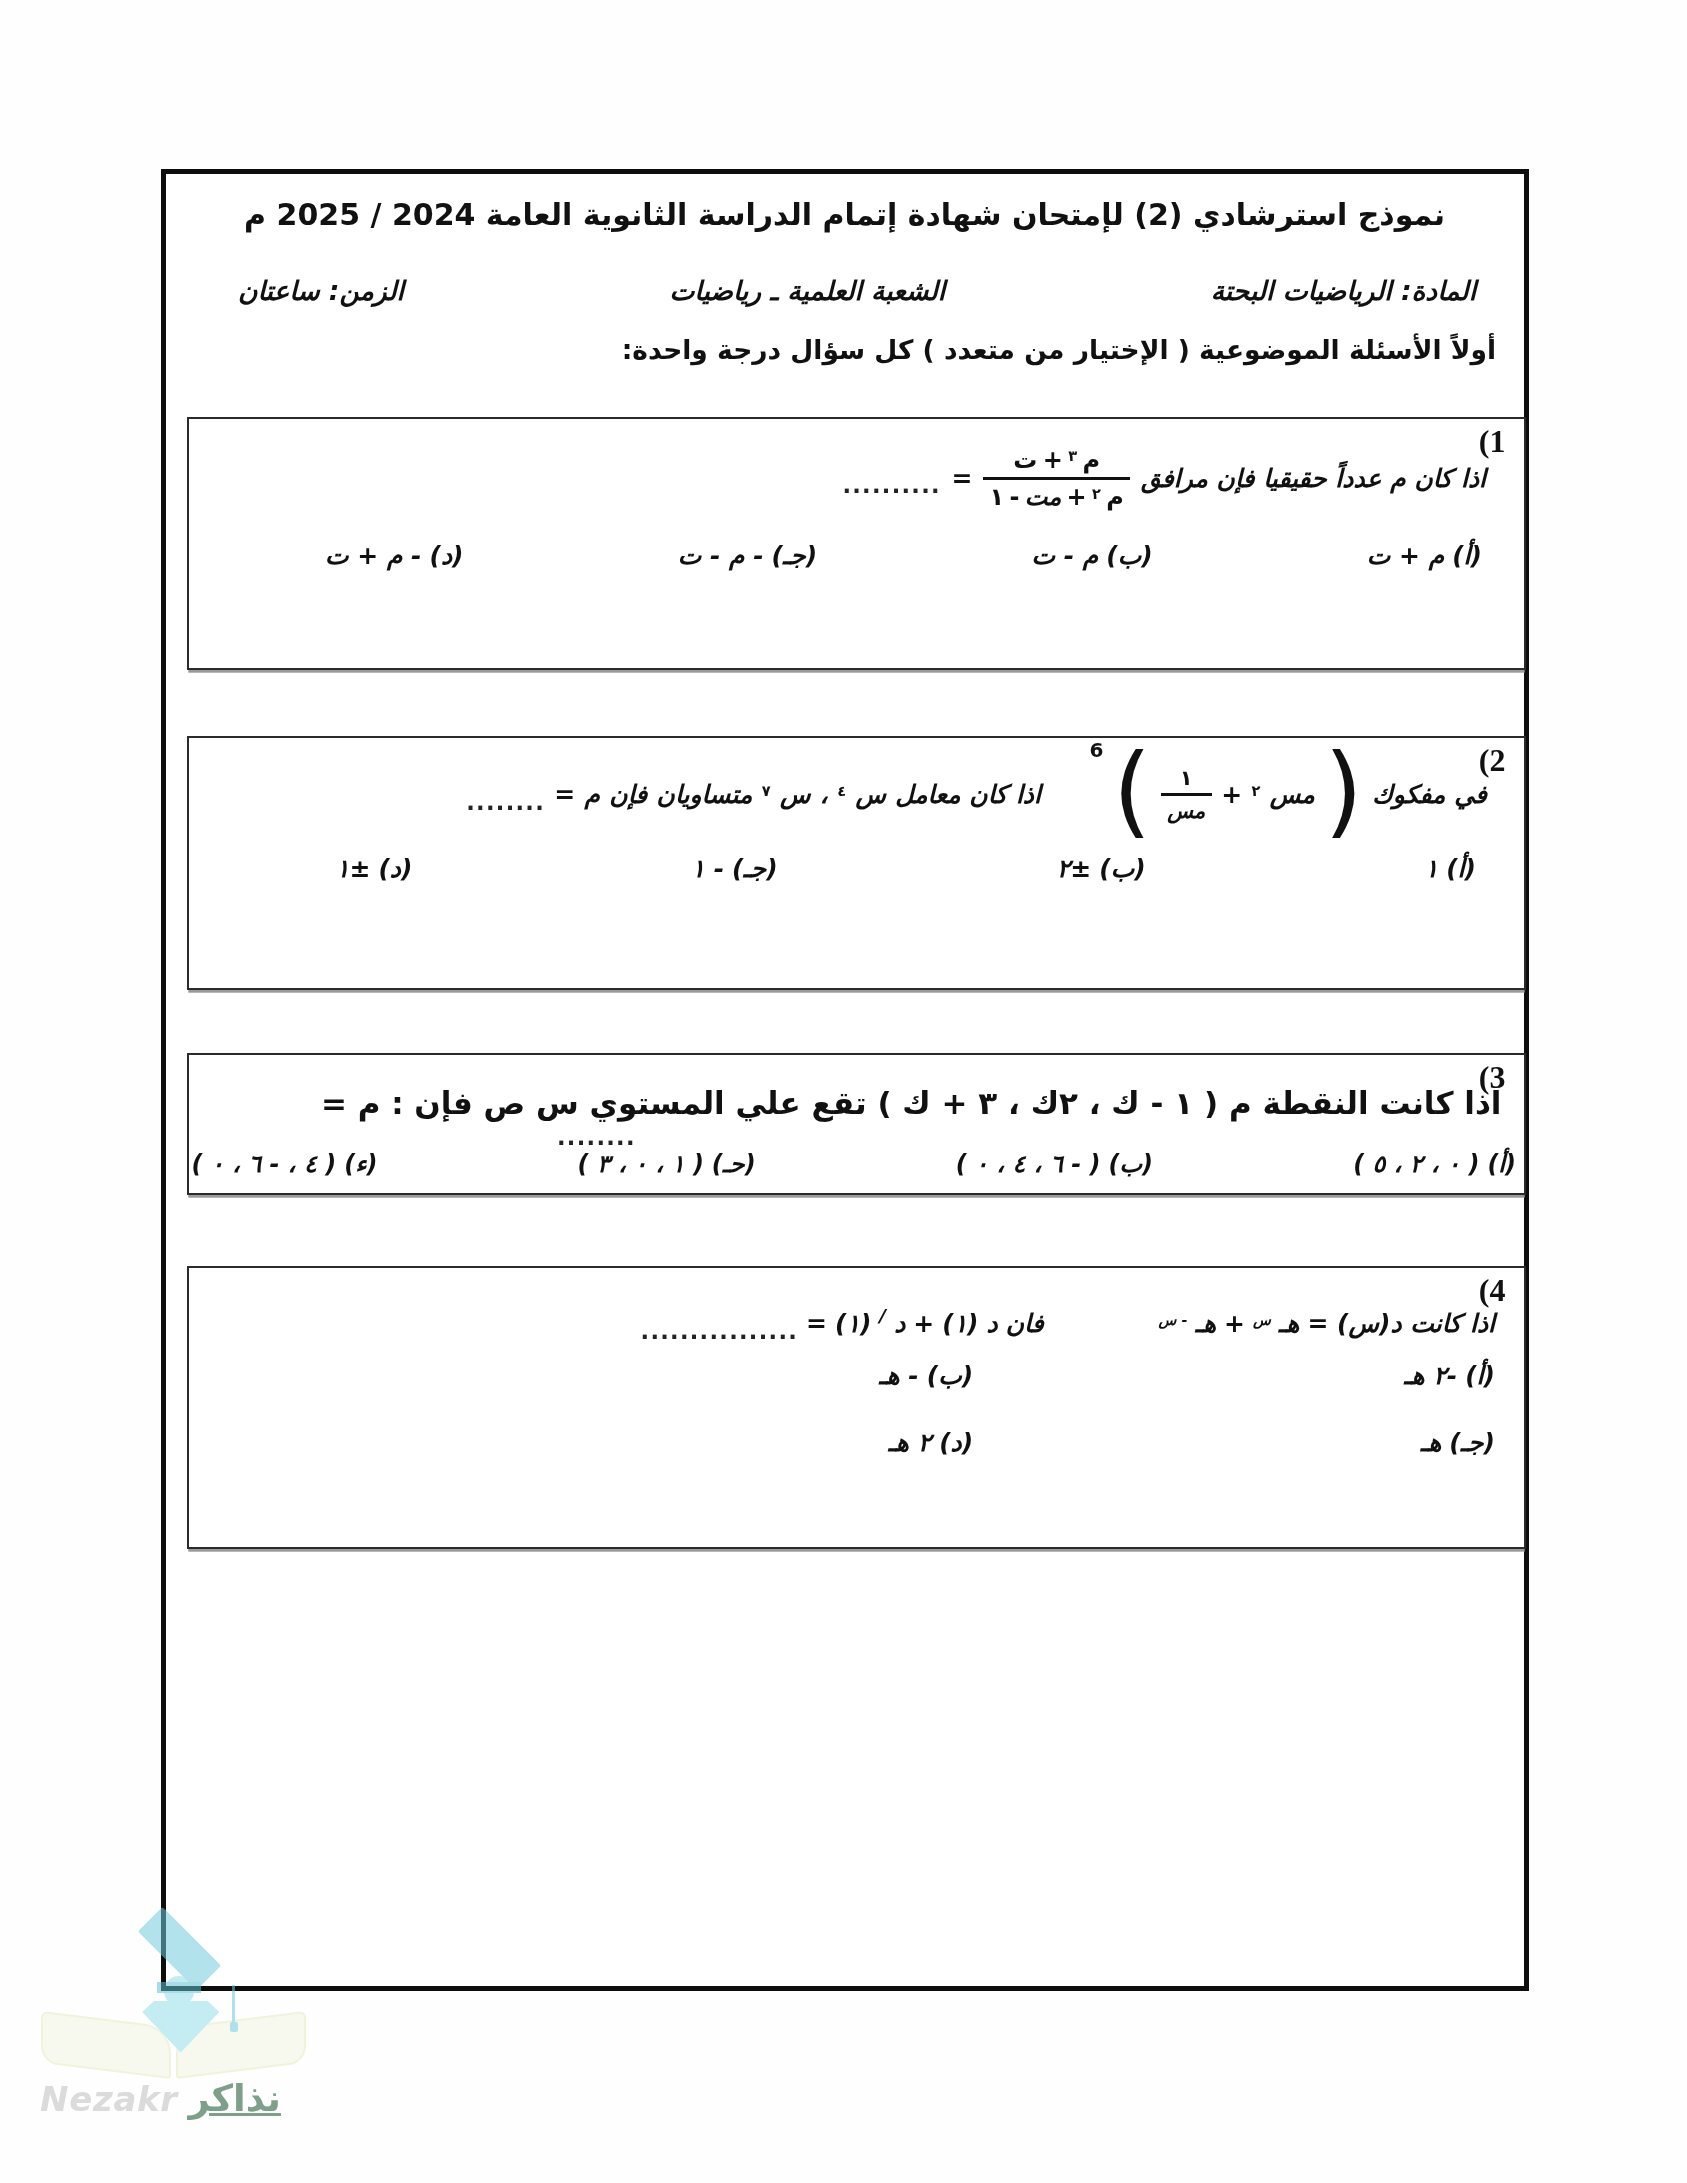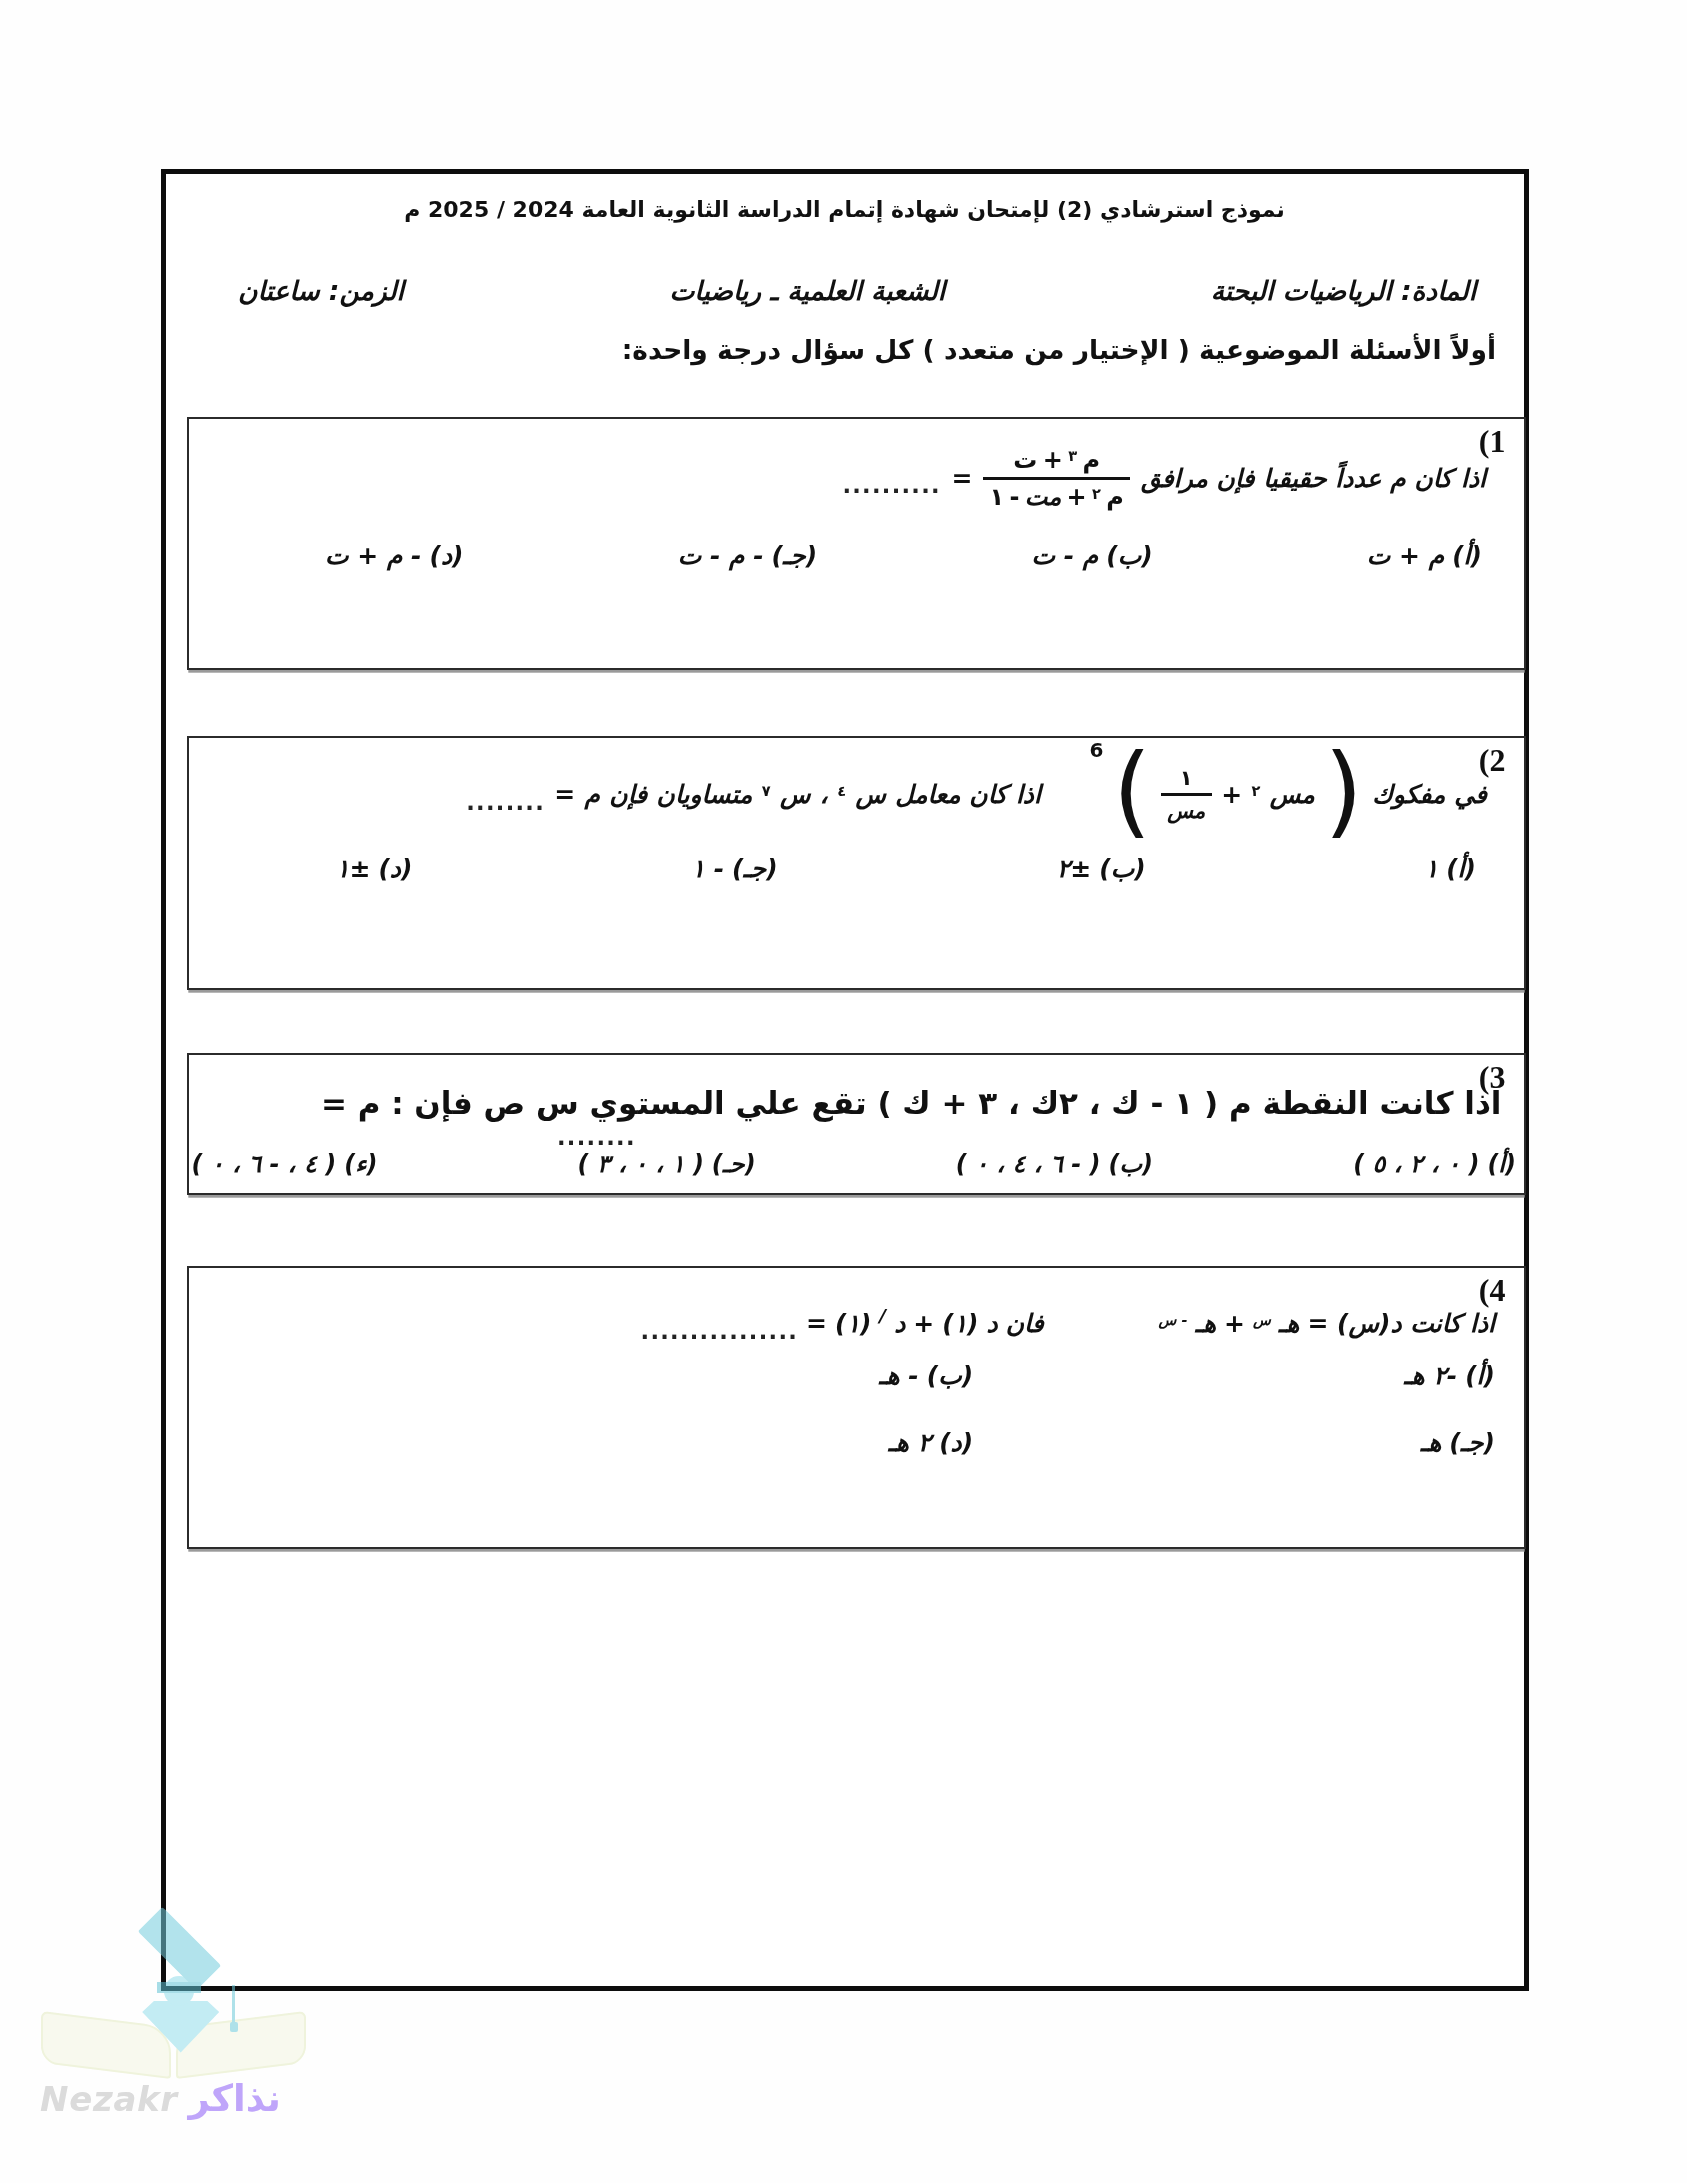--- a/index.html
+++ b/index.html
@@ -11,7 +11,7 @@
            border:5.3px solid #0d0d0d; background:#fff; }
 
   .title { position:absolute; left:165px; top:197px; width:1359px; text-align:center;
-           font-size:22px; letter-spacing:0.3px; }
+           font-size:30px; letter-spacing:0.3px; }
   .meta-row { position:absolute; left:165px; top:275px; width:1359px;
               display:flex; direction:rtl; justify-content:space-between;
               padding:0 48px 0 73px; font-size:26.5px; }

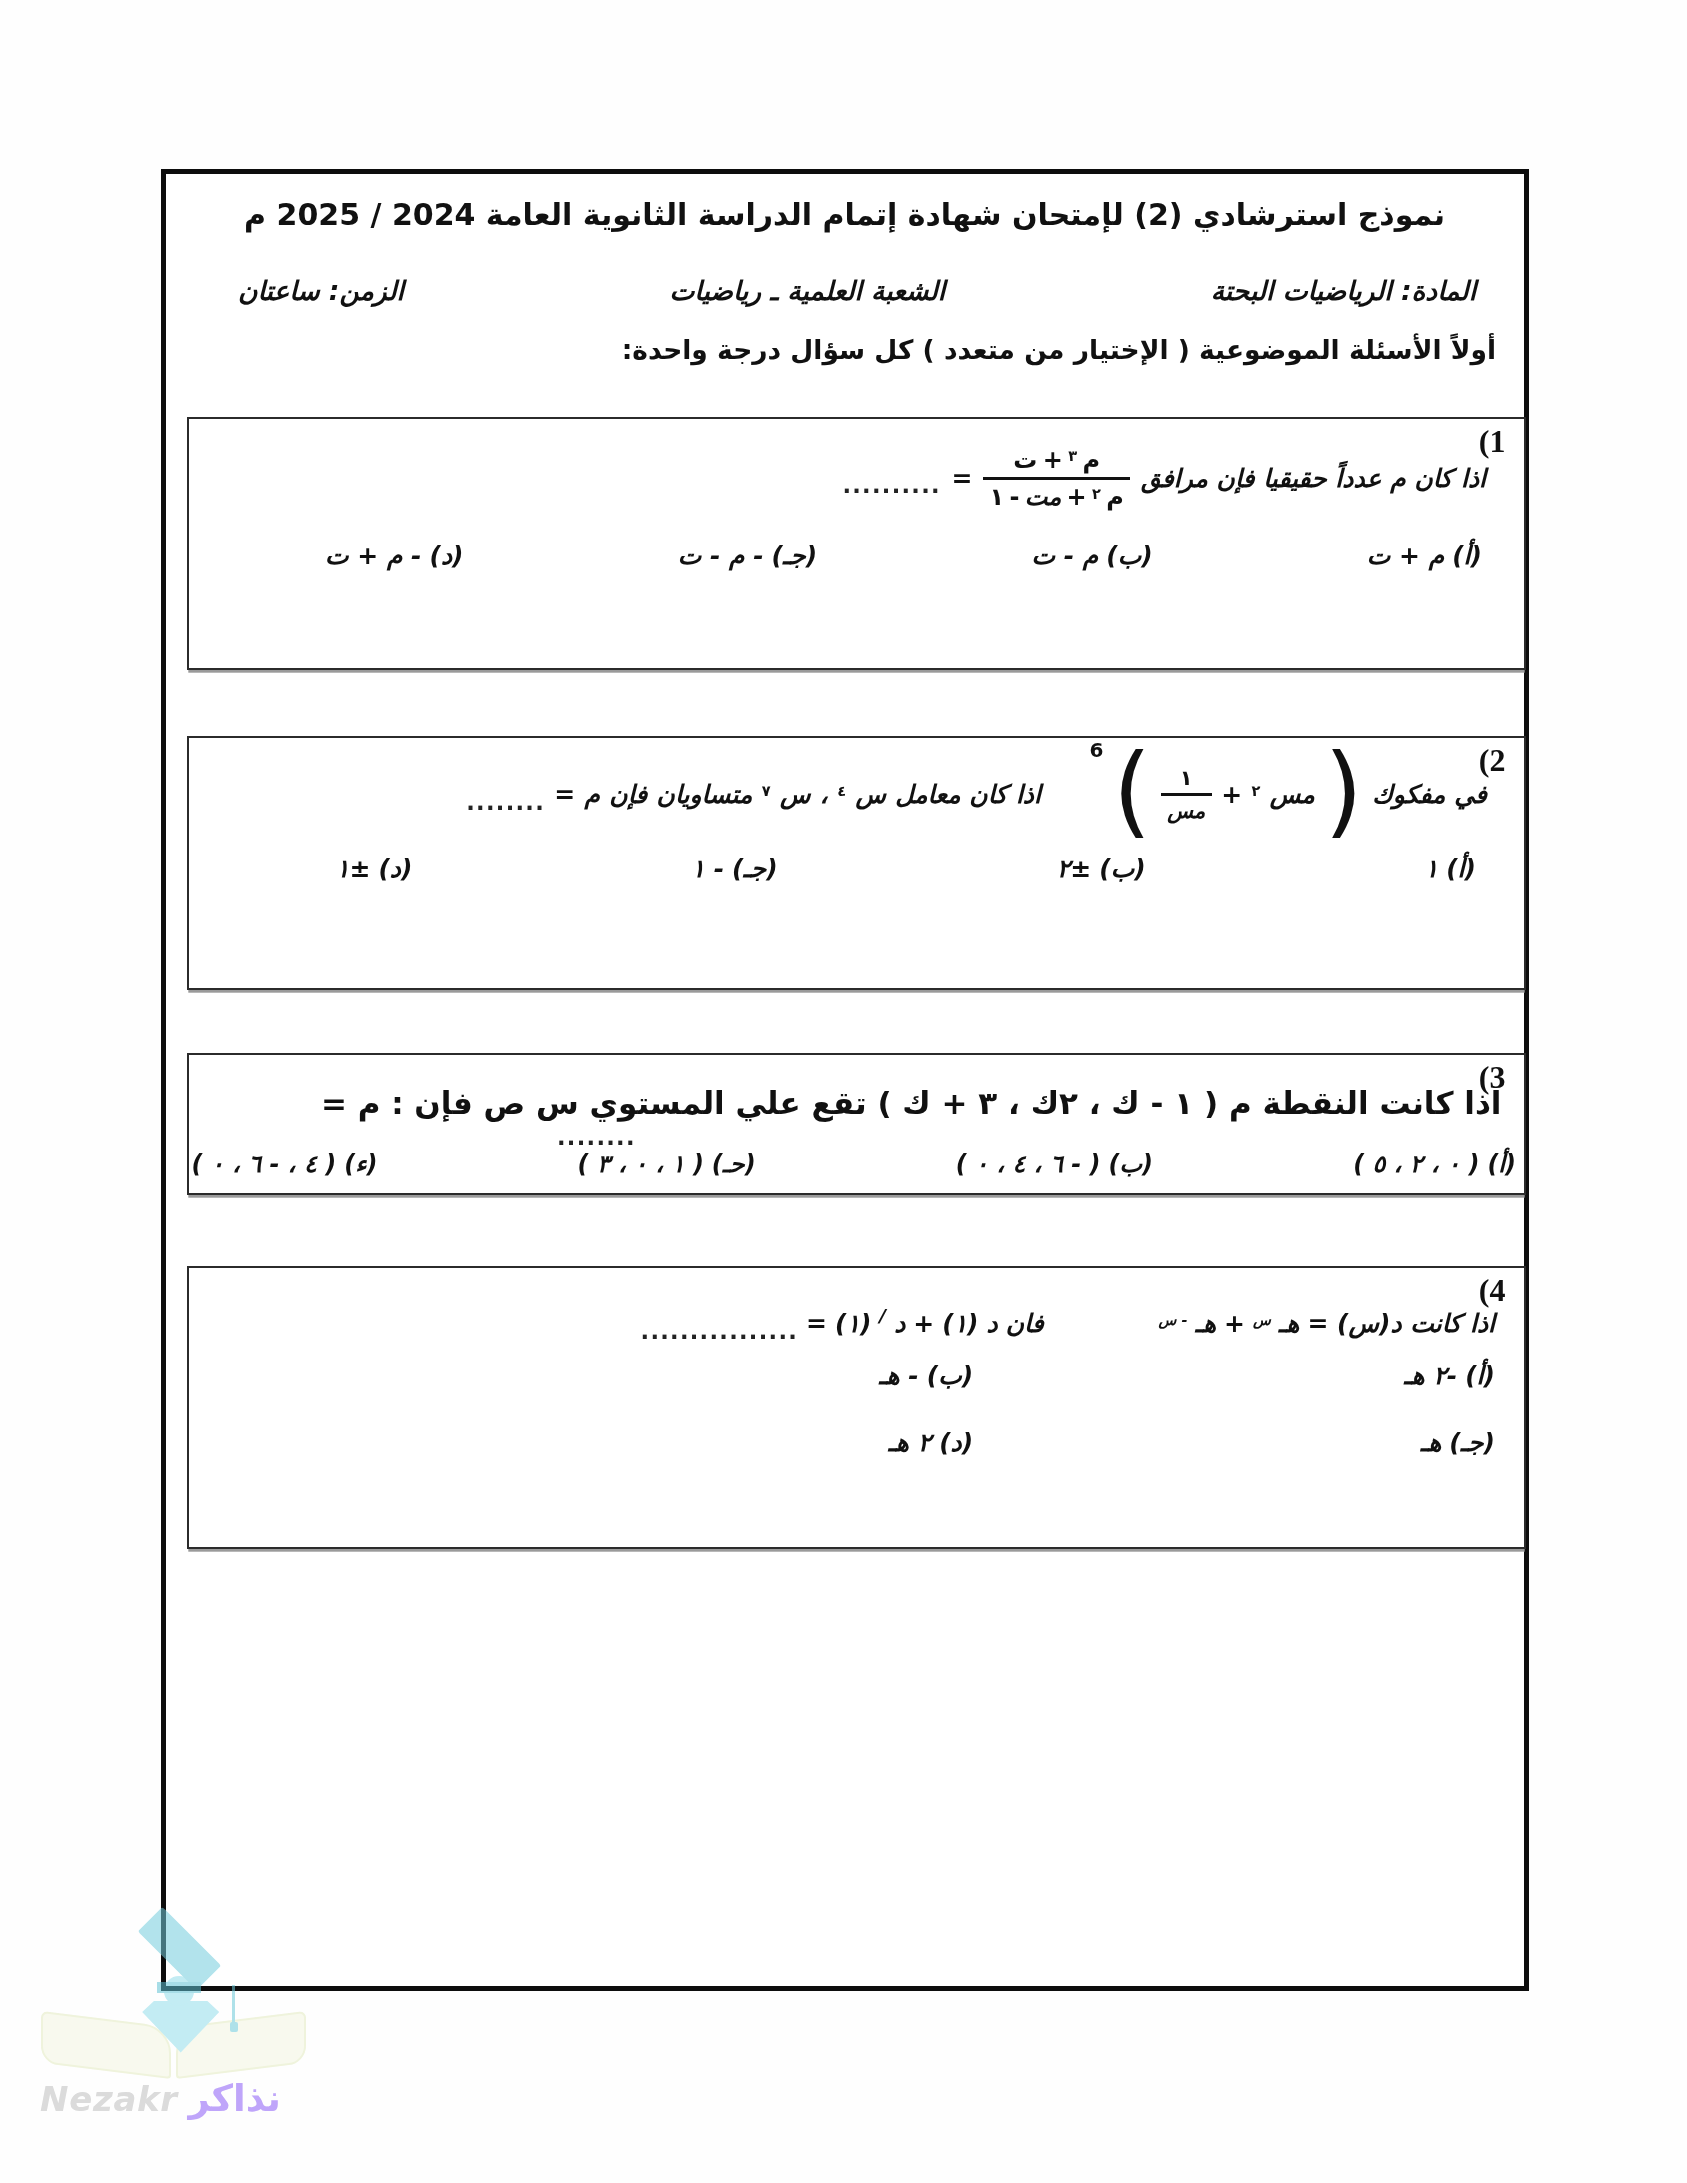--- a/index.html
+++ b/index.html
@@ -93,7 +93,7 @@
       padding-left:12px; }
   .logo-latin { font-style:italic; font-weight:900; font-size:34px; color:#bdbdbd;
       letter-spacing:0.7px; }
-  .logo-arabic { font-size:37px; color:#8b5cf6; }
+  .logo-arabic { font-size:37px; color:#14532d;text-decoration:underline; }
 </style>
 </head>
 <body>

